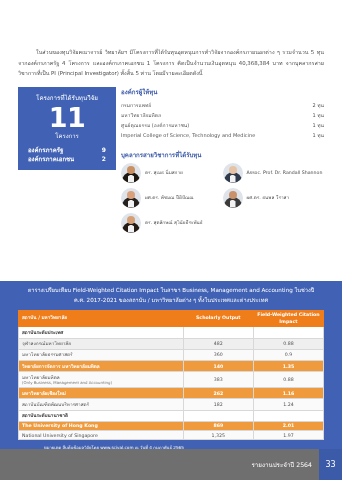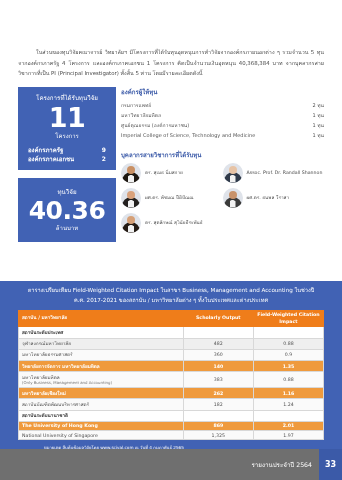--- a/index.html
+++ b/index.html
@@ -224,11 +224,6 @@
       </div>
     </div>
 
-    <div class="stat-card" style="padding:9px 6px 9px 6px;">
-      <div class="cap">ทุนวิจัย</div>
-      <div class="big small">40.36</div>
-      <div class="unit">ล้านบาท</div>
-    </div>
   </div>
 
   <div class="right-col">

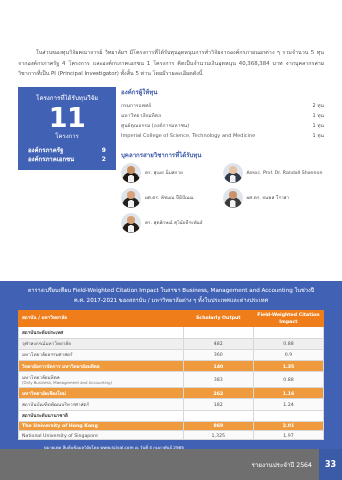--- a/index.html
+++ b/index.html
@@ -190,7 +190,7 @@
     background: #3b5aa8;
     color: #fff;
     font-size: 8px;
-    font-weight: bold;
+    font-weight: normal;
     width: 23px;
     height: 31px;
     display: flex;

